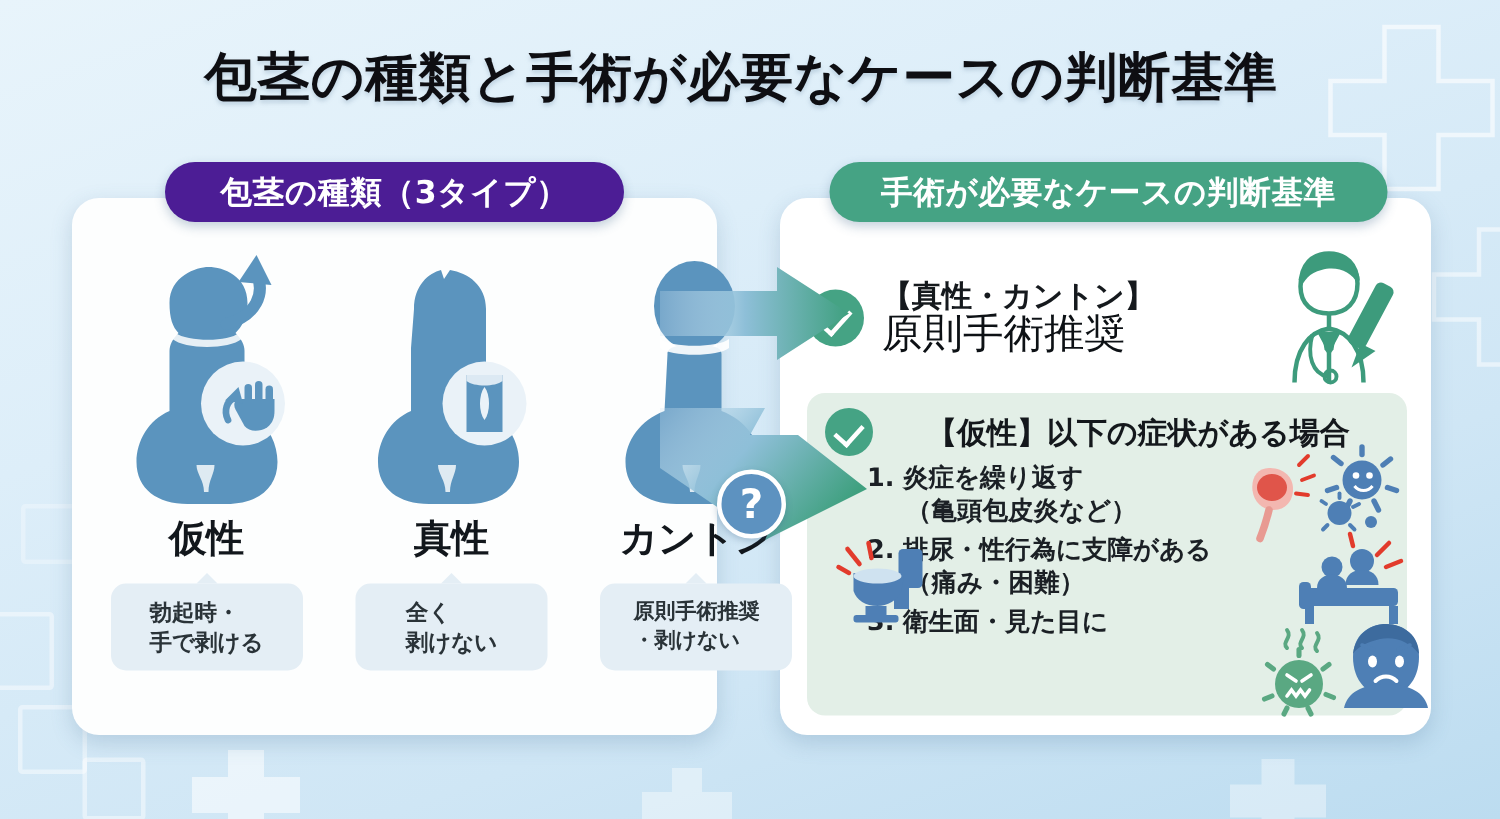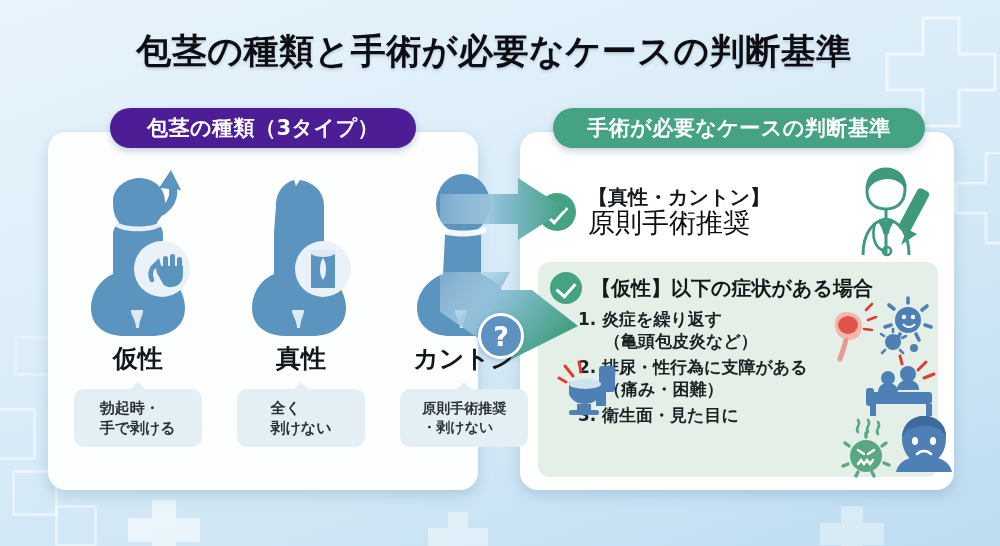--- a/index.html
+++ b/index.html
@@ -181,6 +181,7 @@
     display: flex;
     align-items: center;
     margin-bottom: 2px;
+    gap: 27px;
   }
   .sym-head .check { width: 32px; height: 32px; flex: 0 0 32px; margin-right: 9px; }
   .sym-head .check::after { left: 10px; top: 7px; width: 9px; height: 15px; border-width: 0 3px 3px 0; }

